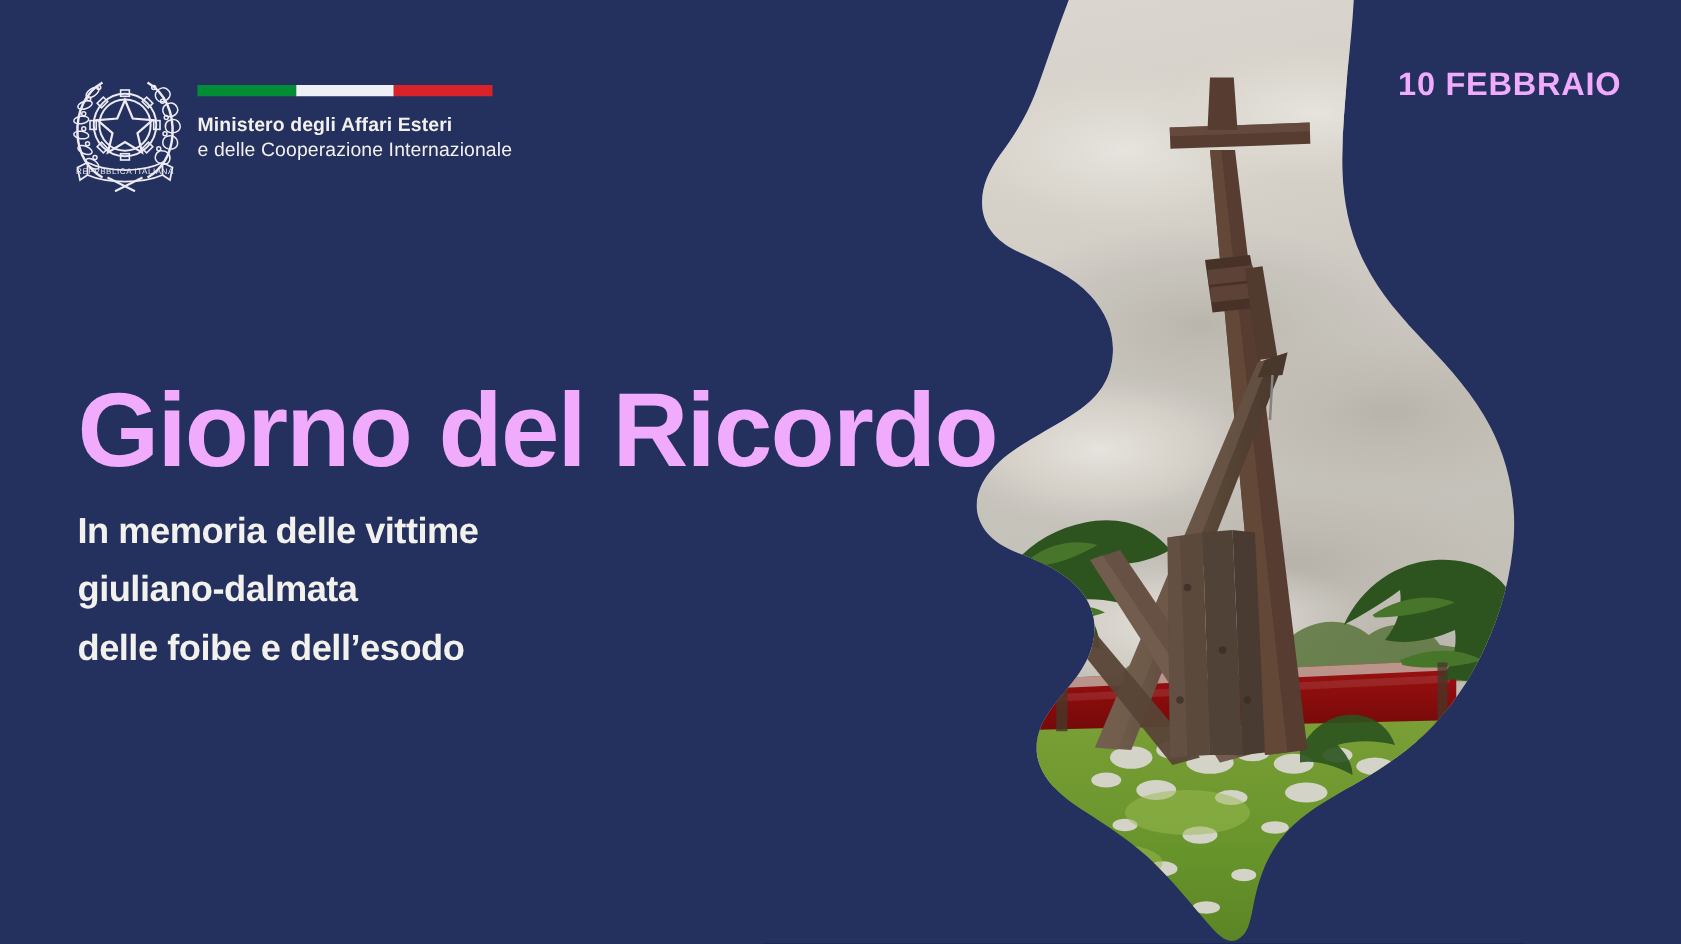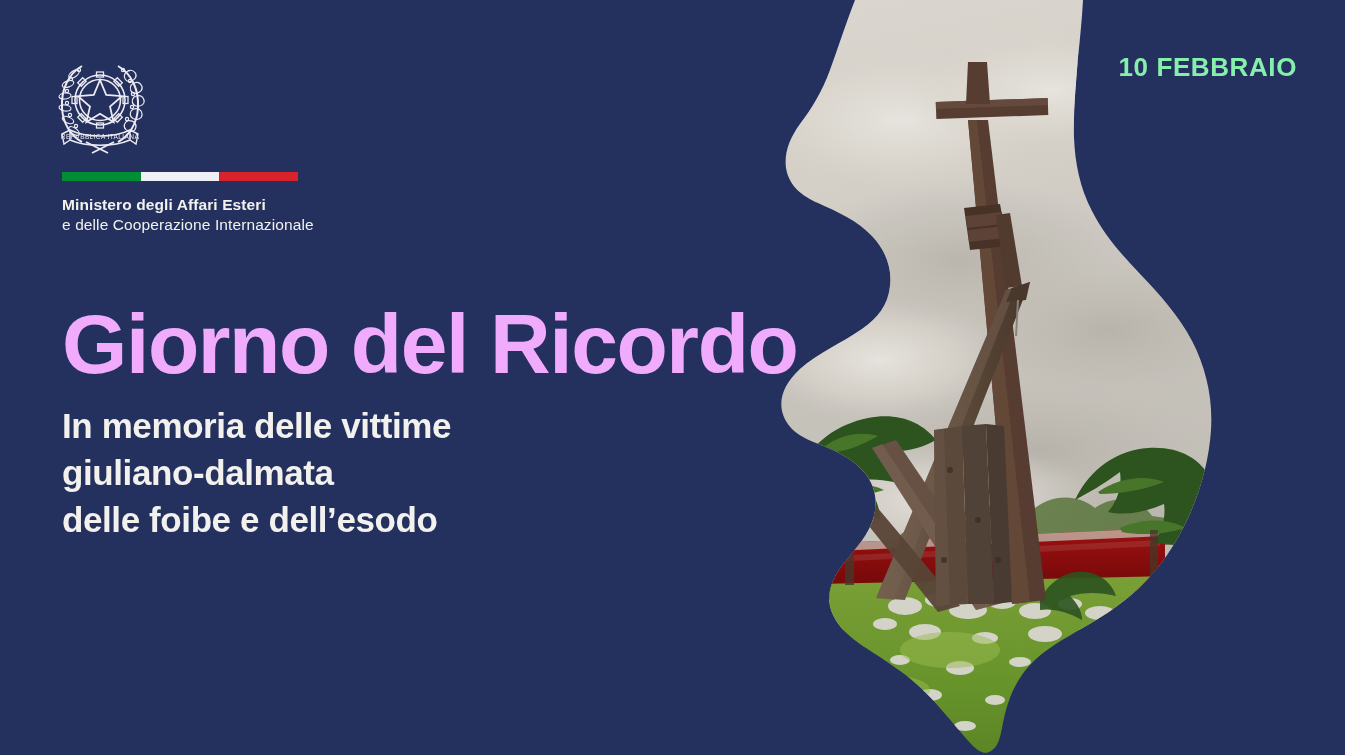--- a/index.html
+++ b/index.html
@@ -79,7 +79,7 @@
     position: absolute;
     right: 48px;
     top: 52px;
-    color: #86efac;
+    color: #f0abfc;
     font-size: 26px;
     font-weight: 700;
     letter-spacing: 0.6px;

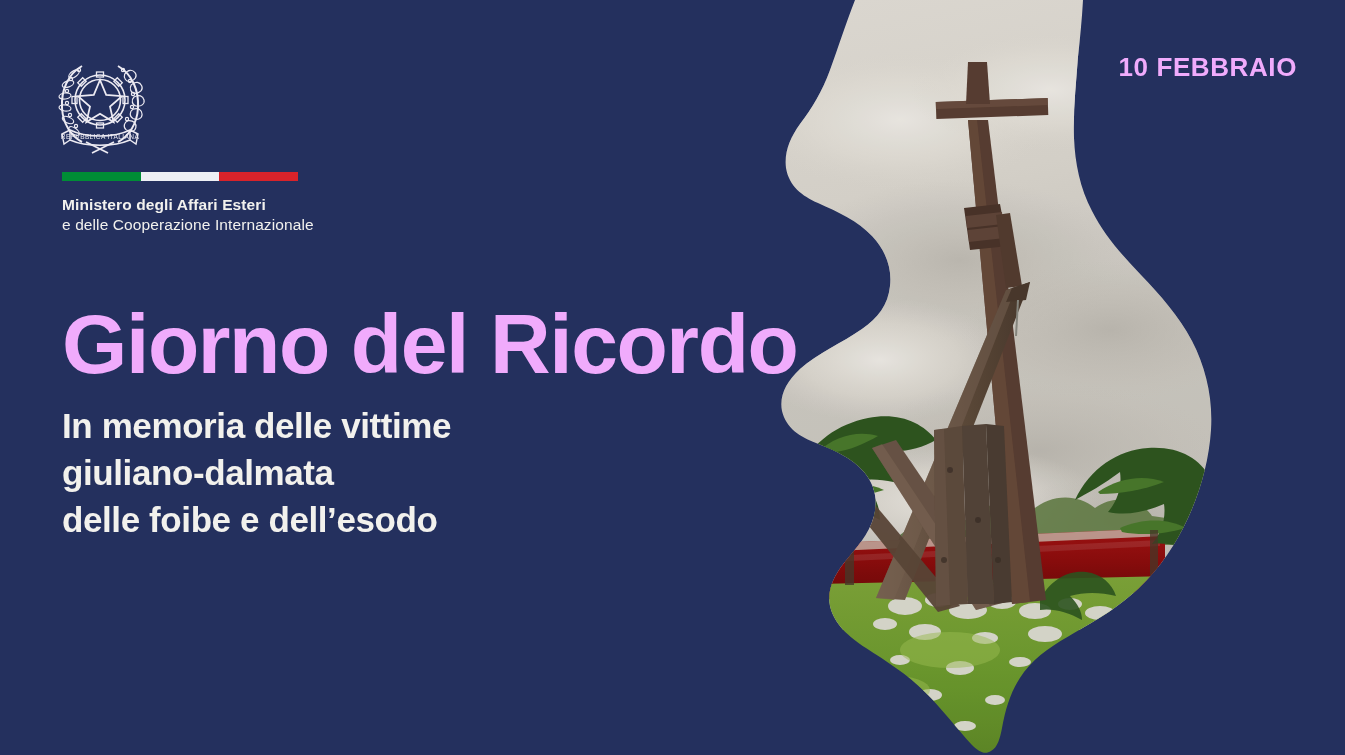--- a/index.html
+++ b/index.html
@@ -42,7 +42,6 @@
     display: flex;
     align-items: flex-start;
     gap: 0;
-    flex-direction: column;
   }
   #emblem {
     width: 96px;

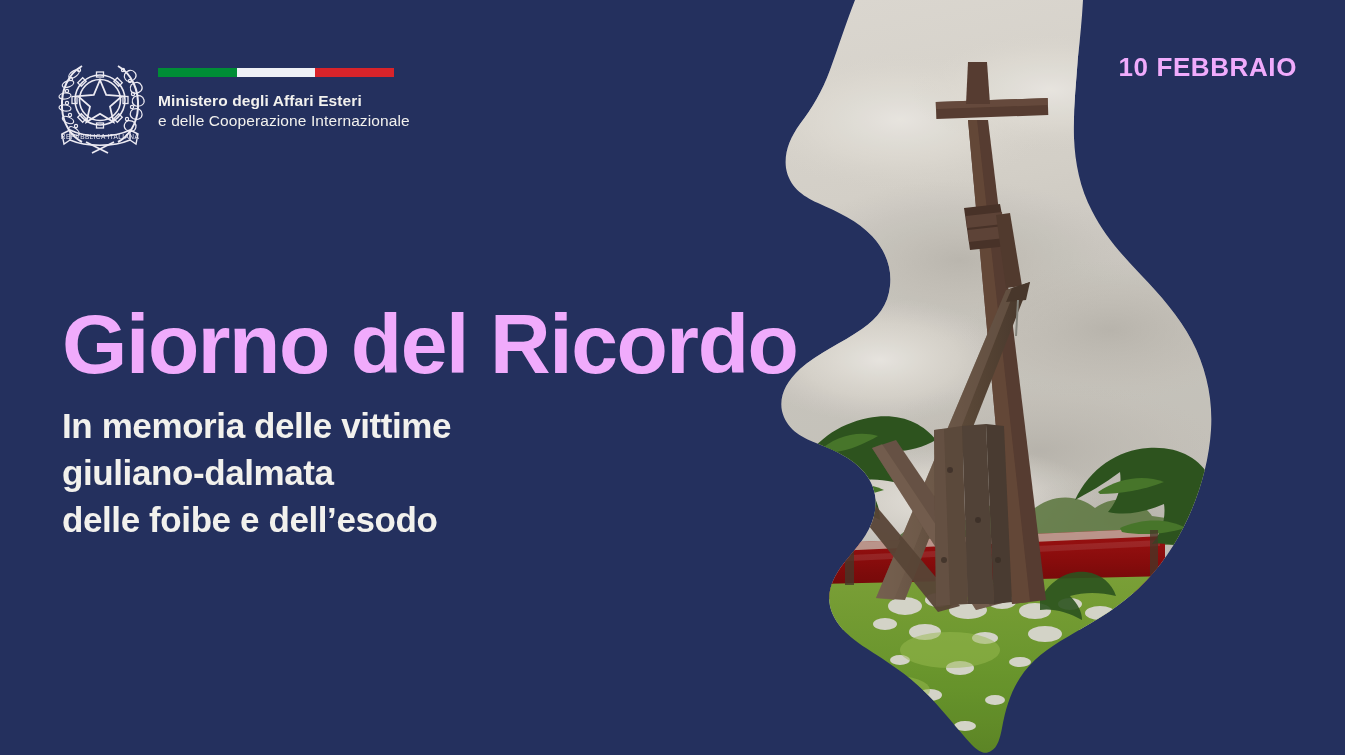--- a/index.html
+++ b/index.html
@@ -103,7 +103,7 @@
   }
   #subheadline {
     color: #f2f1ed;
-    font-size: 35px;
+    font-size: 29px;
     line-height: 47px;
     font-weight: 600;
     letter-spacing: -0.4px;

